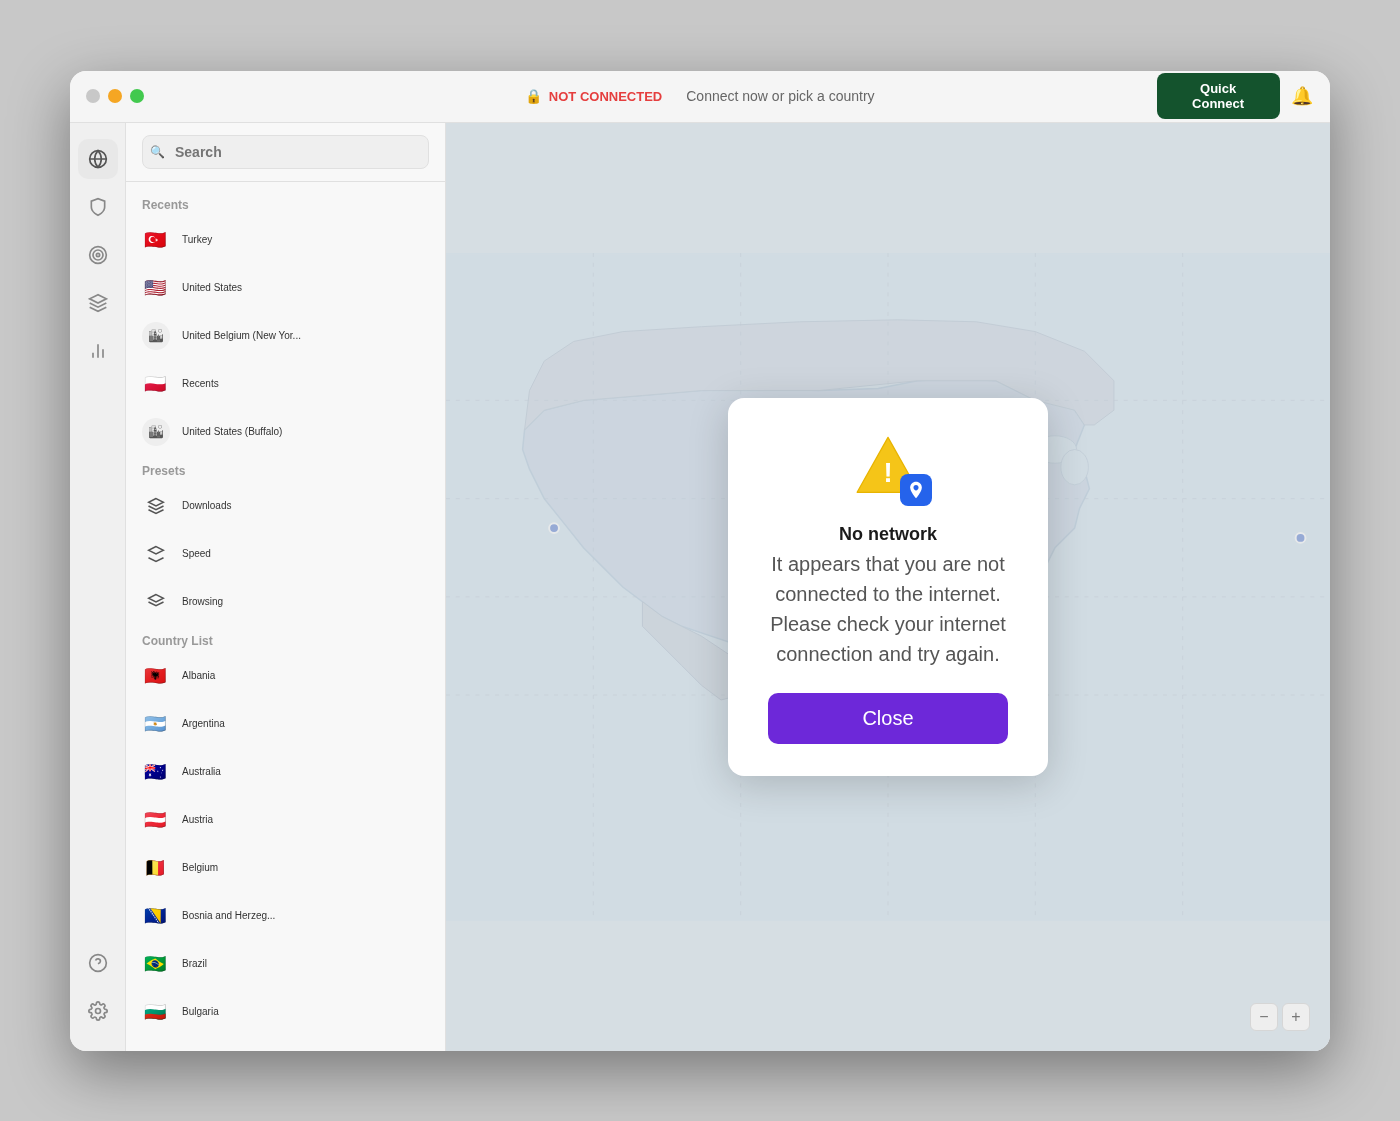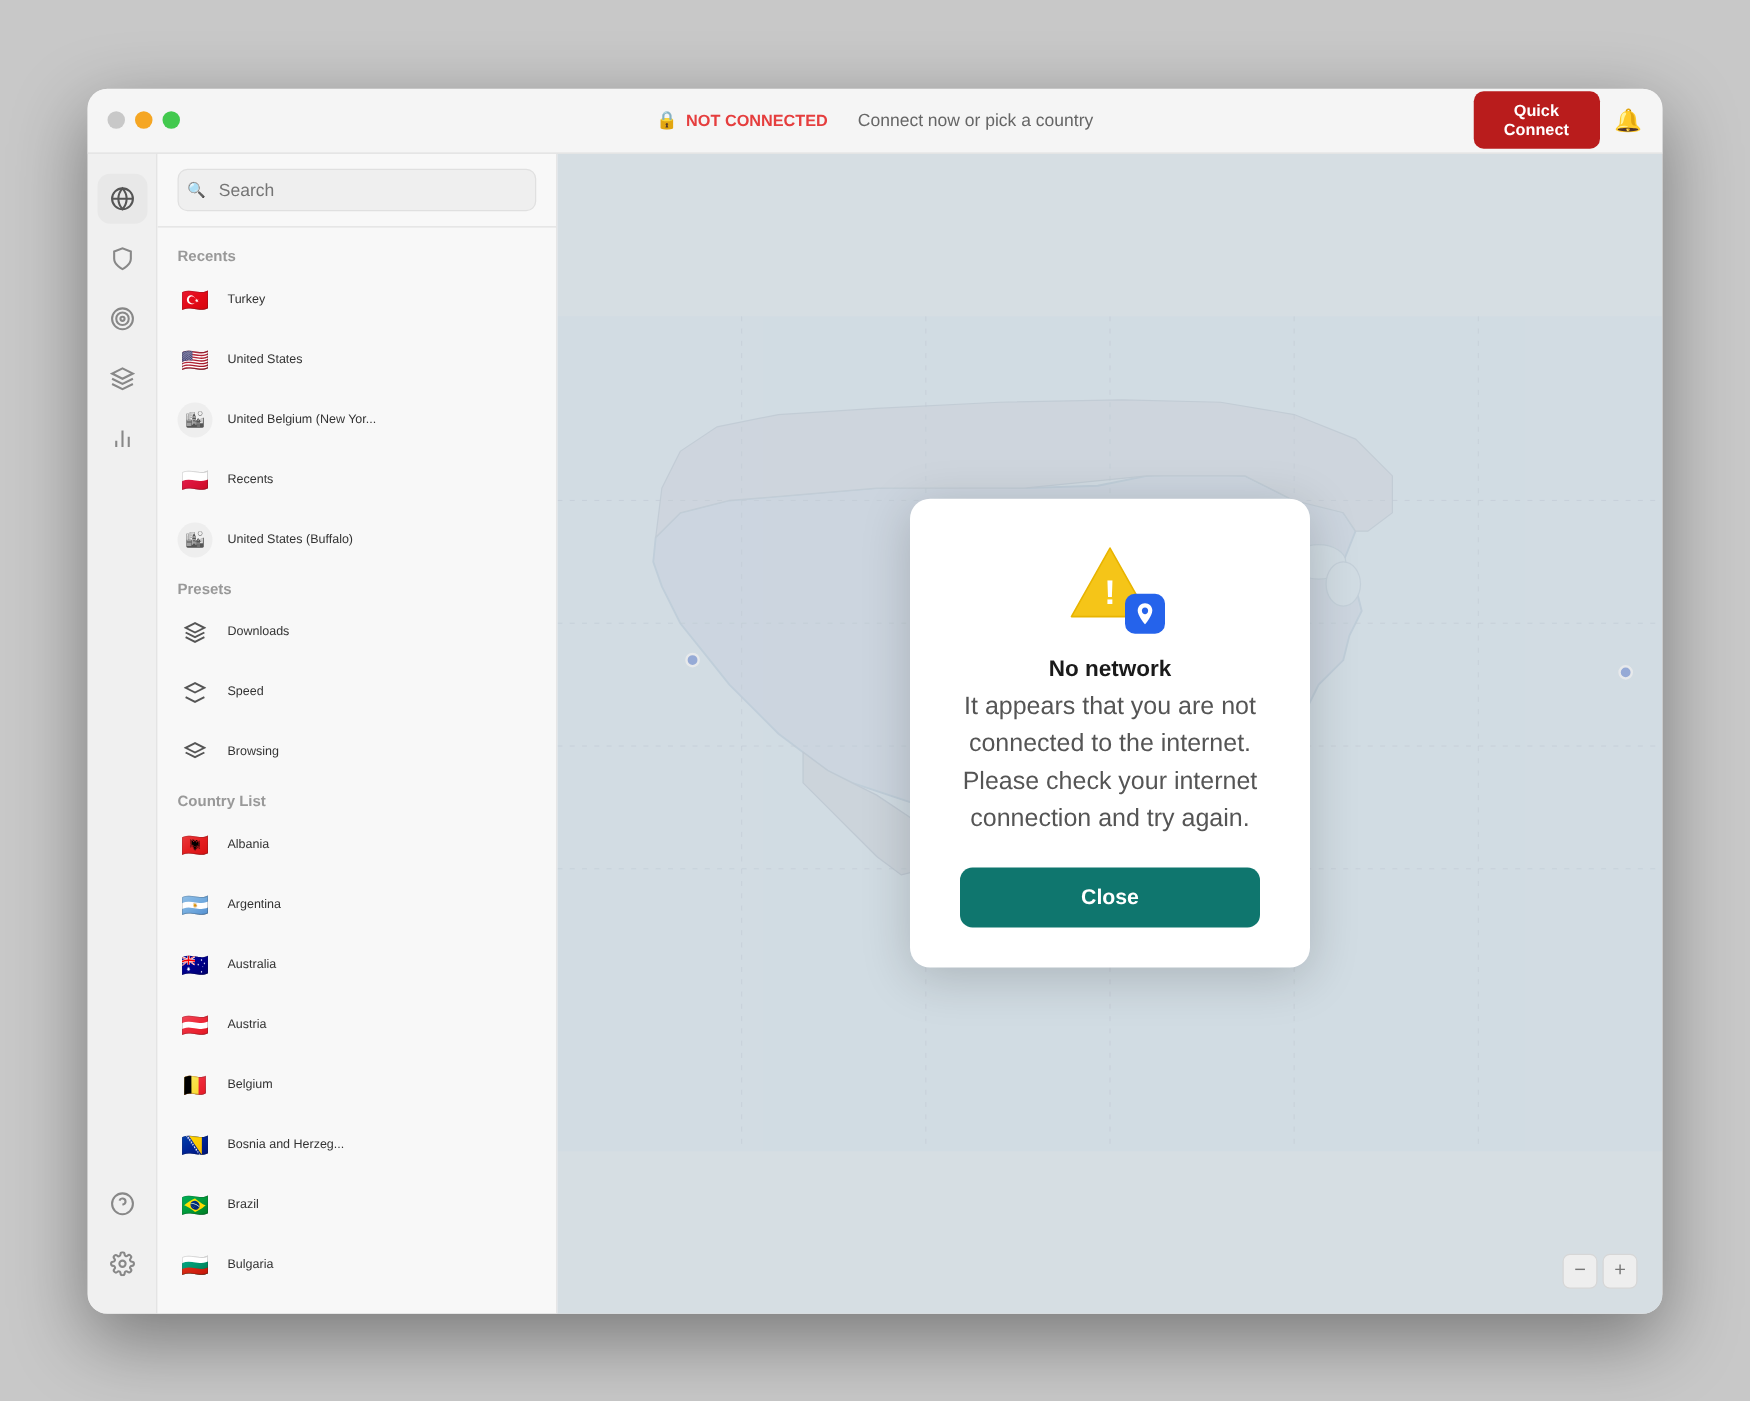--- a/index.html
+++ b/index.html
@@ -77,7 +77,7 @@
       gap: 12px;
     }
     .connect-btn {
-      background: #b91c1c;
+      background: #14532d;
       color: white;
       border: none;
       border-radius: 8px;
@@ -85,7 +85,7 @@
       font-size: 13px;
       font-weight: 600;
       cursor: pointer;
-      width: 101px;
+      width: 123px;
     }
     .bell-icon {
       font-size: 18px;

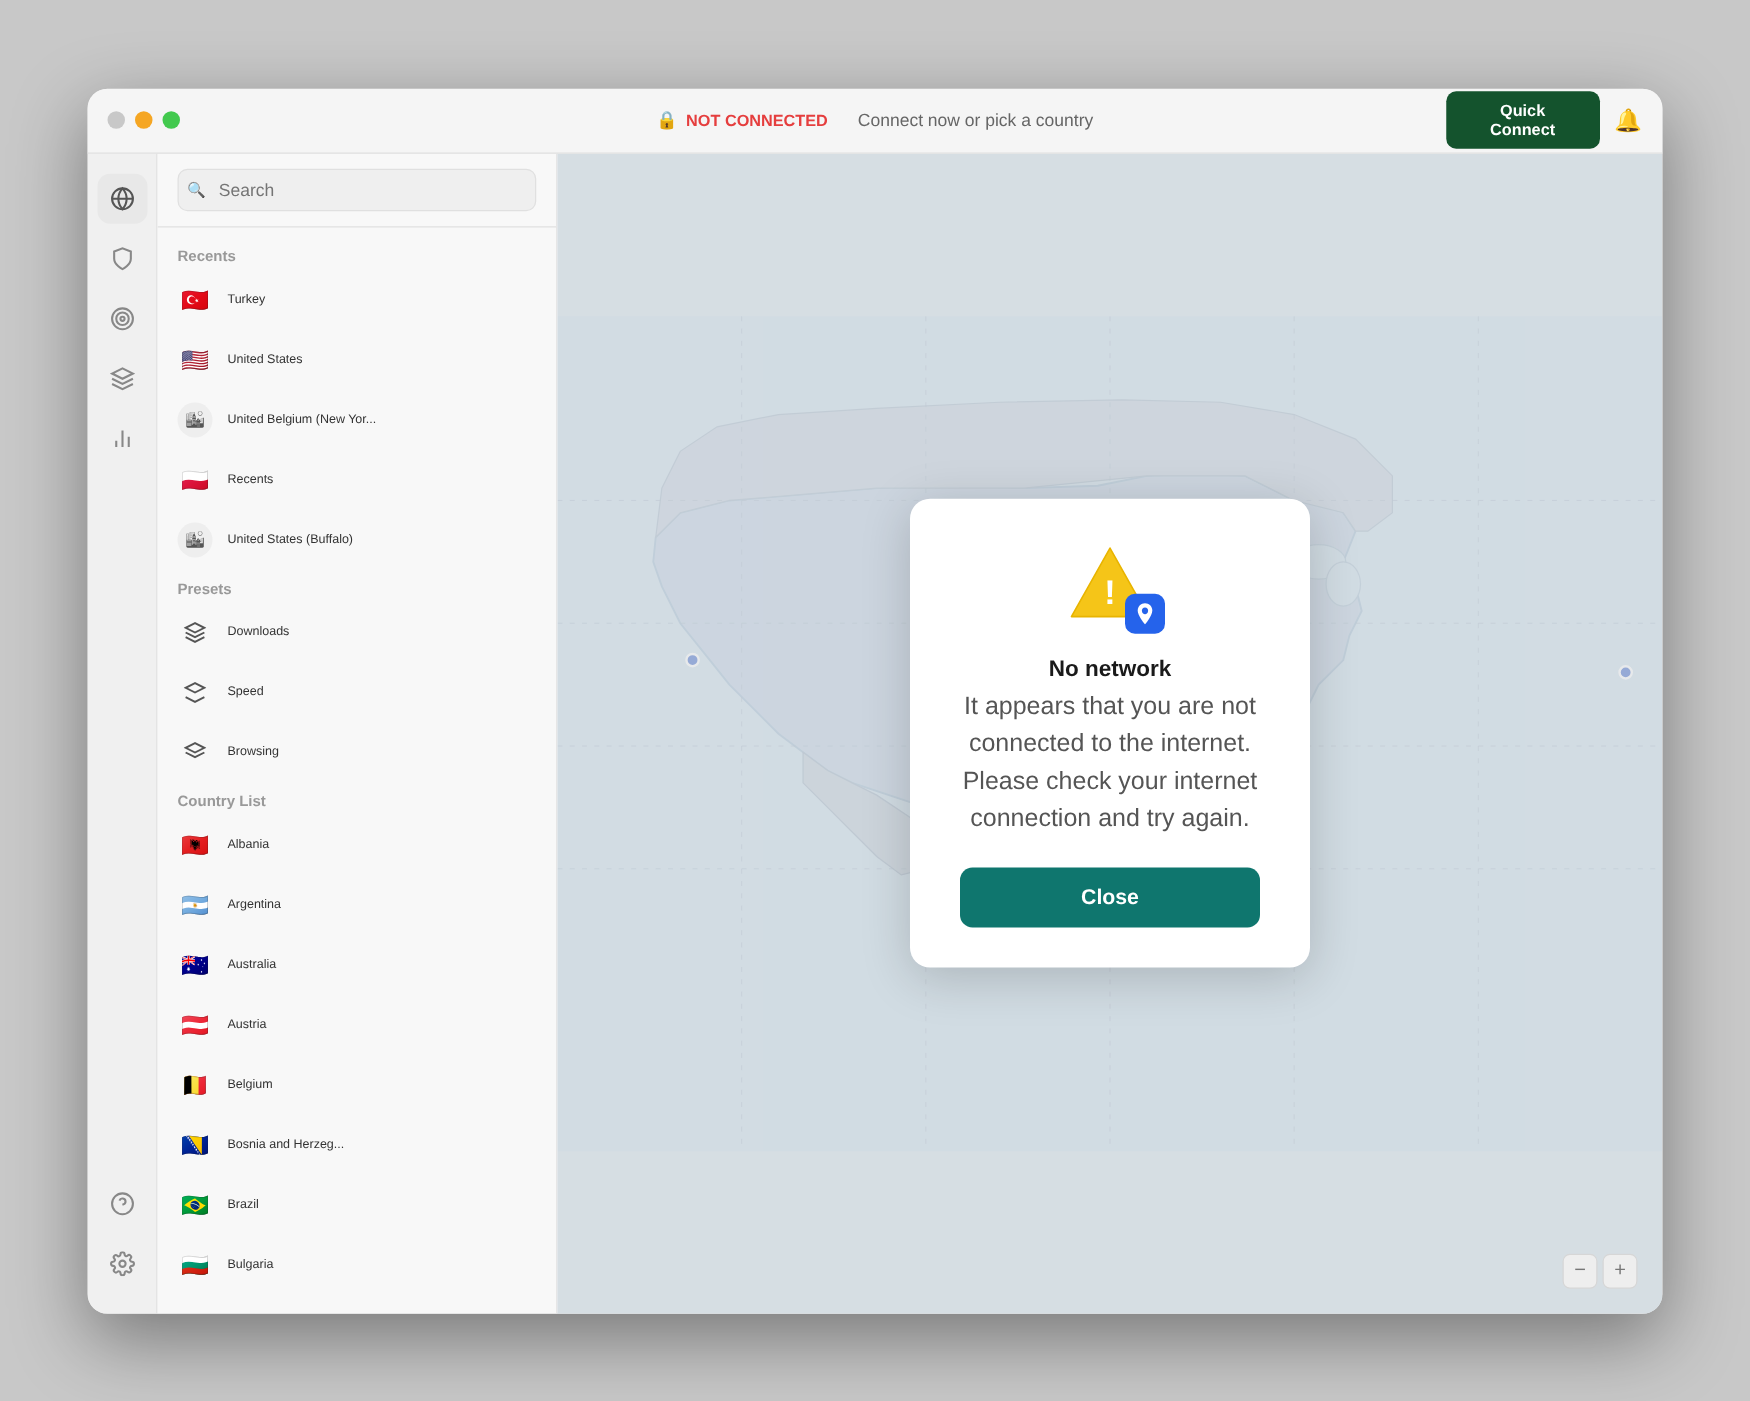--- a/index.html
+++ b/index.html
@@ -154,6 +154,7 @@
       font-size: 14px;
       color: #666;
       outline: none;
+      font-weight: bold;
     }
     .search-wrapper {
       position: relative;

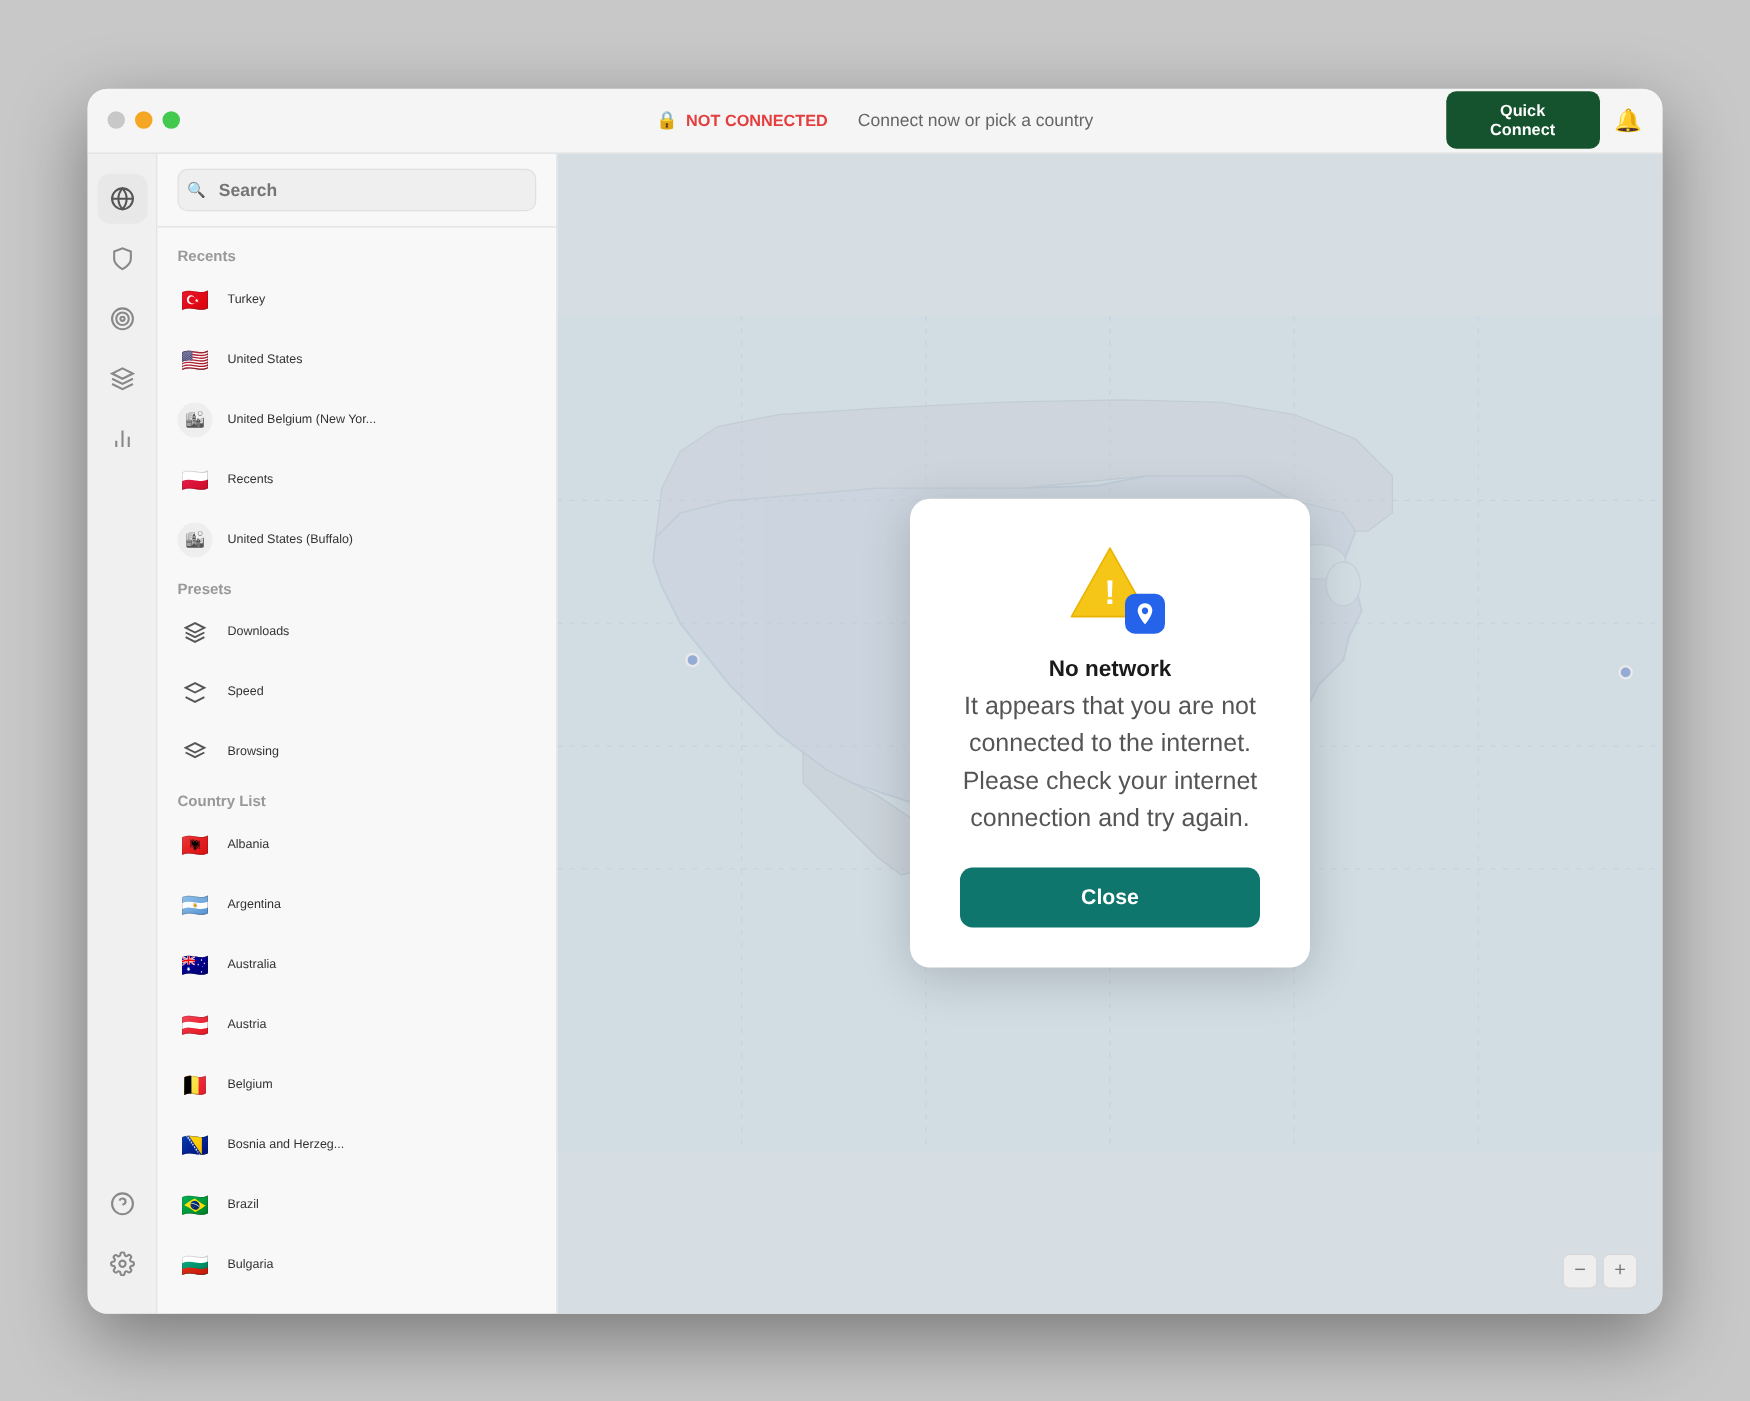--- a/index.html
+++ b/index.html
@@ -301,12 +301,12 @@
     .modal-close-btn {
       width: 100%;
       padding: 14px;
-      background: #0f766e;
+      background: #6d28d9;
       color: white;
       border: none;
       border-radius: 10px;
-      font-size: 17px;
-      font-weight: 700;
+      font-size: 20px;
+      font-weight: 400;
       cursor: pointer;
     }
   </style>

